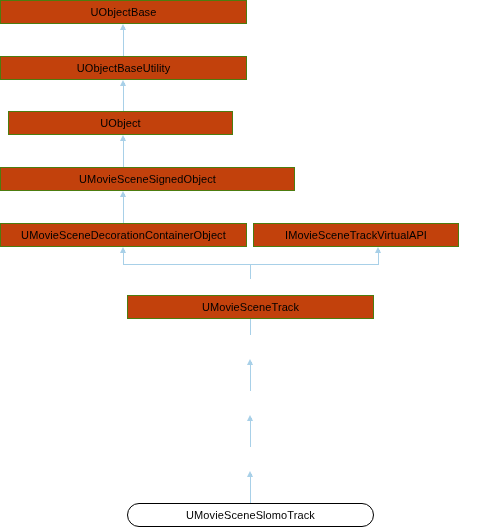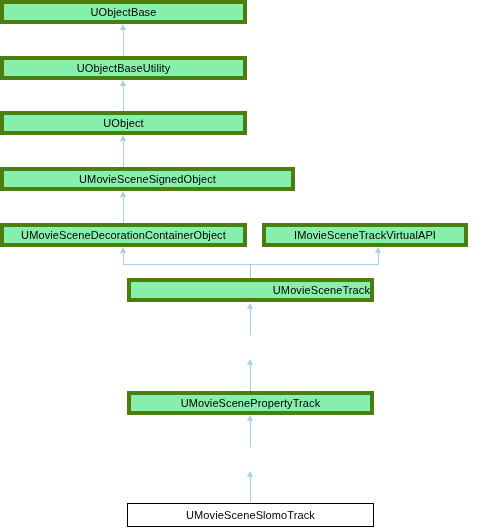--- a/index.html
+++ b/index.html
@@ -18,8 +18,8 @@
   .node {
     position: absolute;
     box-sizing: border-box;
-    background: #86efac;
-    border: 4px solid #4d7c0f;
+    background: #c2410c;
+    border: 1px solid #4d7c0f;
     display: flex;
     align-items: center;
     justify-content: center;

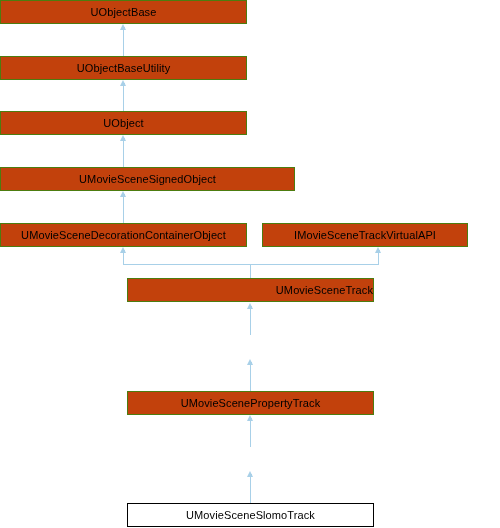--- a/index.html
+++ b/index.html
@@ -114,7 +114,7 @@
     <span class="node-label">UObjectBaseUtility</span>
   </div>
 
-  <div class="node" style="left:0px; top:111px; width:247px; height:24px;">
+  <div class="node" style="left:8px; top:111px; width:225px; height:24px;">
     <span class="node-label">UObject</span>
   </div>
 

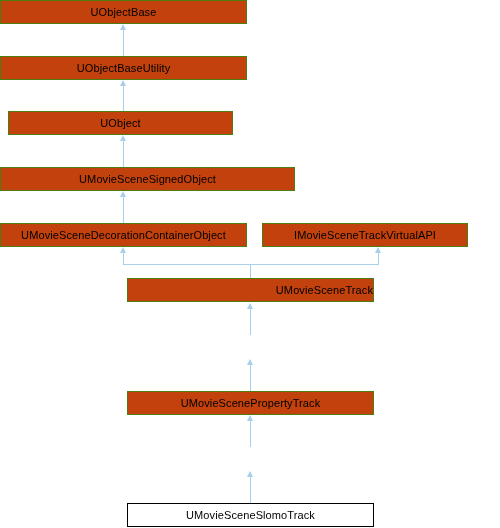--- a/index.html
+++ b/index.html
@@ -126,7 +126,7 @@
     <span class="node-label">UMovieSceneDecorationContainerObject</span>
   </div>
 
-  <div class="node" style="left:253px; top:223px; width:206px; height:24px;margin-left:9px;">
+  <div class="node" style="left:253px; top:223px; width:206px; height:24px;">
     <span class="node-label">IMovieSceneTrackVirtualAPI</span>
   </div>
 

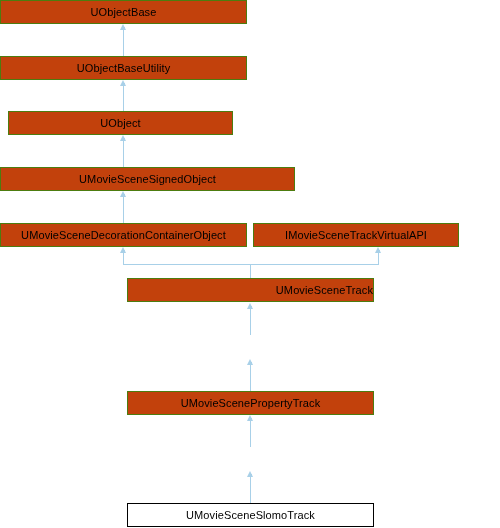--- a/index.html
+++ b/index.html
@@ -130,7 +130,7 @@
     <span class="node-label">IMovieSceneTrackVirtualAPI</span>
   </div>
 
-  <div class="node" style="left:127px; top:278px; width:247px; height:24px;justify-content:flex-end;">
+  <div class="node" style="left:127px; top:295px; width:247px; height:24px;">
     <span class="node-label">UMovieSceneTrack</span>
   </div>
 

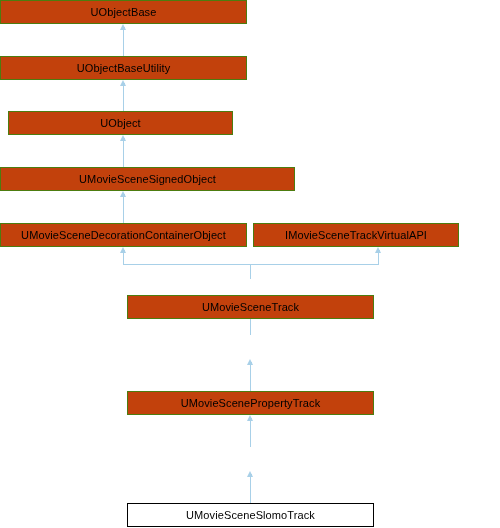--- a/index.html
+++ b/index.html
@@ -135,9 +135,6 @@
   </div>
 
 
-  <div class="node" style="left:127px; top:391px; width:247px; height:24px;">
-    <span class="node-label">UMovieScenePropertyTrack</span>
-  </div>
 
 
   <div class="node current" style="left:127px; top:503px; width:247px; height:24px;">

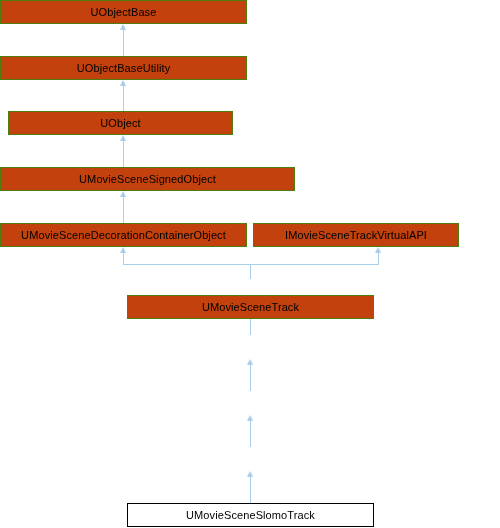--- a/index.html
+++ b/index.html
@@ -137,7 +137,7 @@
 
 
 
-  <div class="node current" style="left:127px; top:503px; width:247px; height:24px;">
+  <div class="node current" style="left:127px; top:503px; width:247px; height:24px;border-radius:12px;">
     <span class="node-label">UMovieSceneSlomoTrack</span>
   </div>
 

